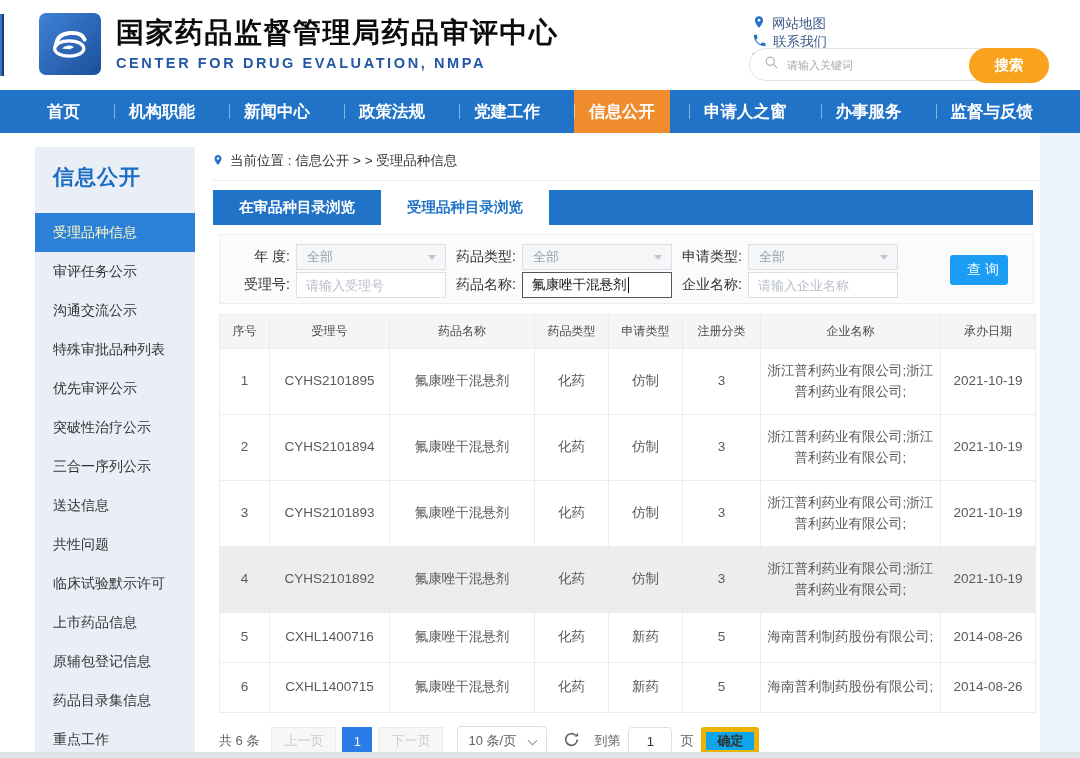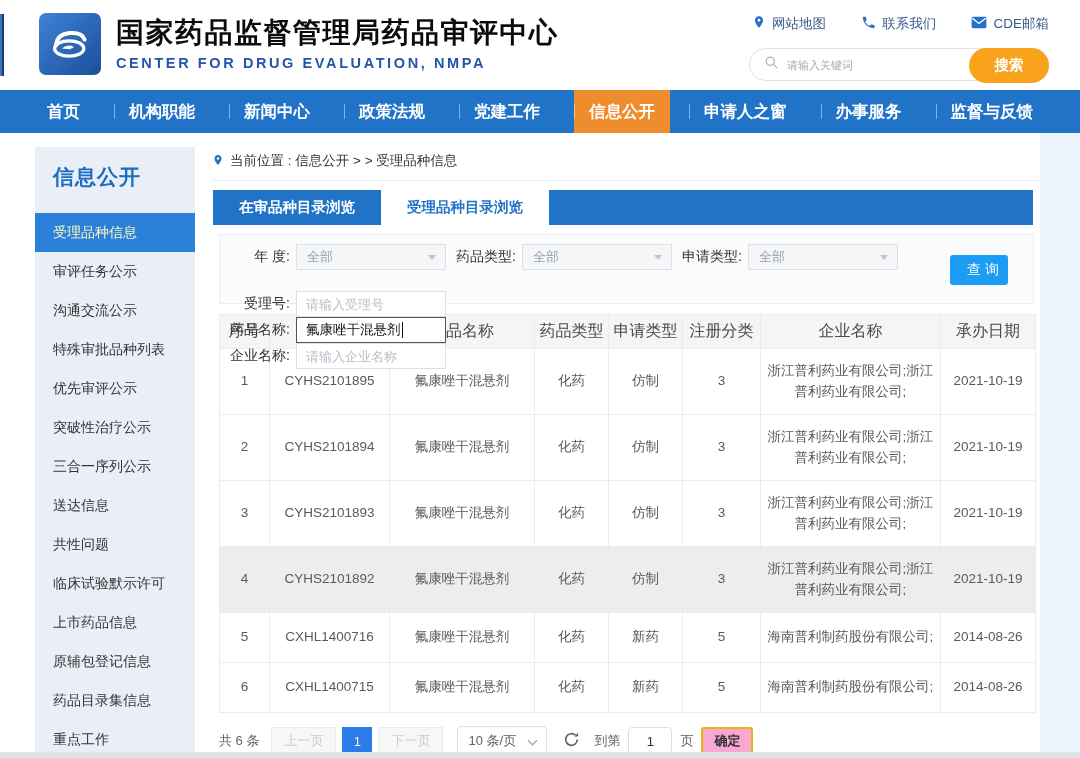--- a/index.html
+++ b/index.html
@@ -17,7 +17,7 @@
   .title-block { position:absolute; left:112px; top:17px; }
   .title-cn { font-size:28px; font-weight:bold; color:#0b0b0b; letter-spacing:1.5px; line-height:32px; }
   .title-en { margin-top:6px; font-size:14.5px; font-weight:bold; color:#2456a8; letter-spacing:2.6px; }
-  .quick-links { position:absolute; top:14px; left:748px; width:297px; display:flex; justify-content:space-between; }
+  .quick-links { position:absolute; top:14px; left:748px; width:297px; display:flex; justify-content:flex-start;flex-direction:column; }
   .qlink { display:flex; align-items:center; gap:6px; font-size:13.5px; color:#3a5a8a; cursor:pointer; }
   .search-wrap { position:absolute; top:48px; left:745px; width:300px; height:33px; }
   .search-pill { position:relative; width:100%; height:100%; border:1px solid #e3e3e3; border-radius:17px;

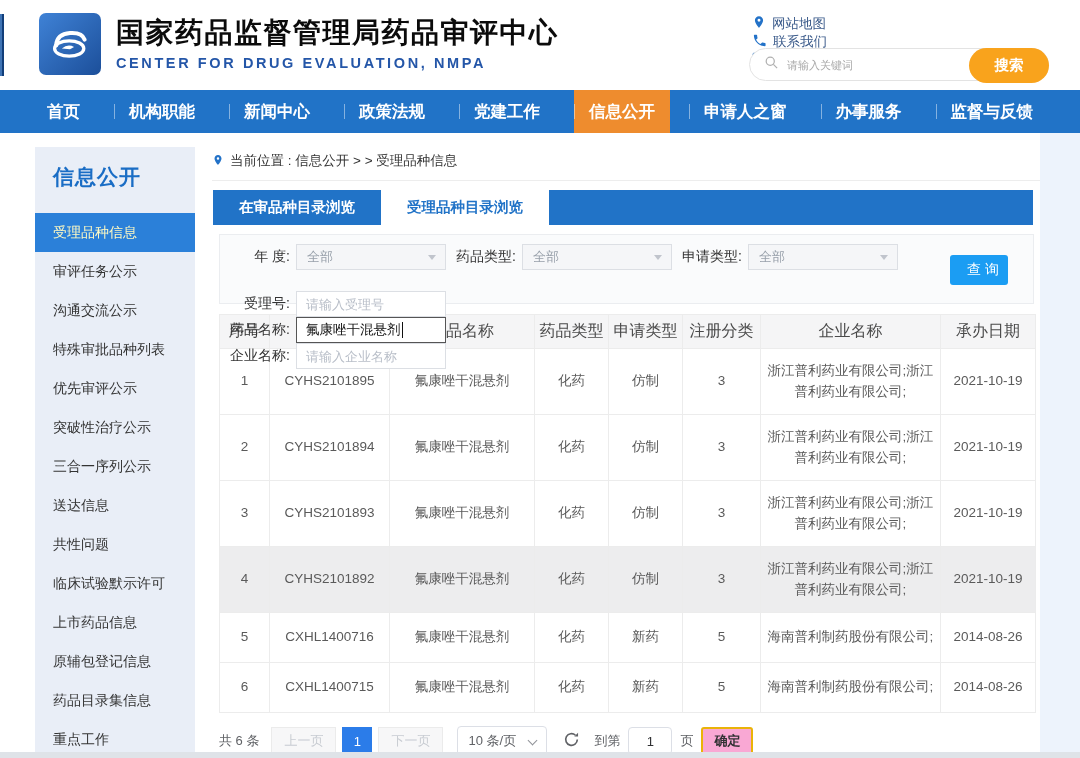--- a/index.html
+++ b/index.html
@@ -59,7 +59,7 @@
     background:#fafbfc; border:1px solid #ebedf0; }
   .f-row { position:absolute; left:0; display:flex; align-items:center; }
   .f-row.r1 { top:9px; }
-  .f-row.r2 { top:56px;flex-direction:column; }
+  .f-row.r2 { top:37px; }
   .f-group { display:flex; align-items:center; width:226px;justify-content:space-between; }
   .f-label { width:70px; text-align:right; font-size:14px; color:#333; margin-right:6px; white-space:nowrap; }
   .f-select { position:relative; width:150px; height:26px; background:#f5f6f8; border:1px solid #dcdfe4;

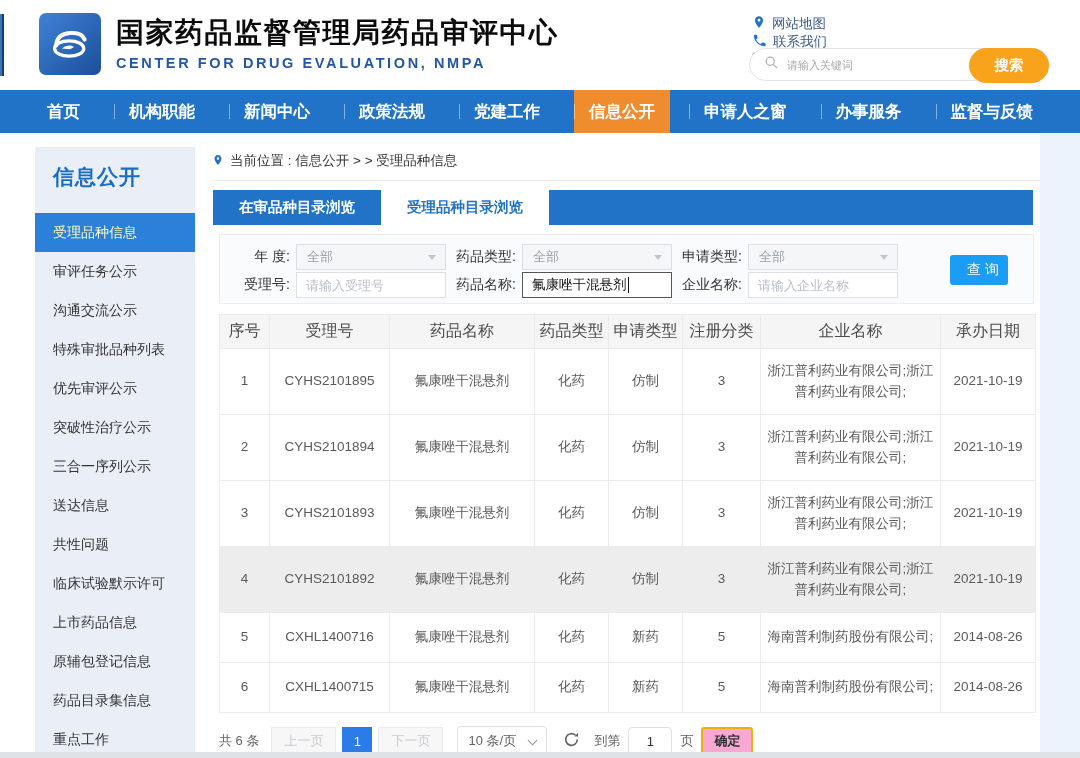--- a/index.html
+++ b/index.html
@@ -76,7 +76,7 @@
 
   table.data { width:816px; margin:10px 0 0 14px; border-collapse:collapse; table-layout:fixed; }
   table.data th, table.data td { border:1px solid #ececec; text-align:center; vertical-align:middle; }
-  table.data th { height:34px; background:#f5f5f6; font-size:16px; font-weight:normal; color:#4a4a4a; }
+  table.data th { height:34px; background:#f5f5f6; font-size:12px; font-weight:normal; color:#4a4a4a; }
   table.data td { font-size:13.5px; color:#5a5a5a; line-height:1.55; padding:2px 6px; }
   tr.tall td { height:66px; }
   tr.short td { height:50px; }

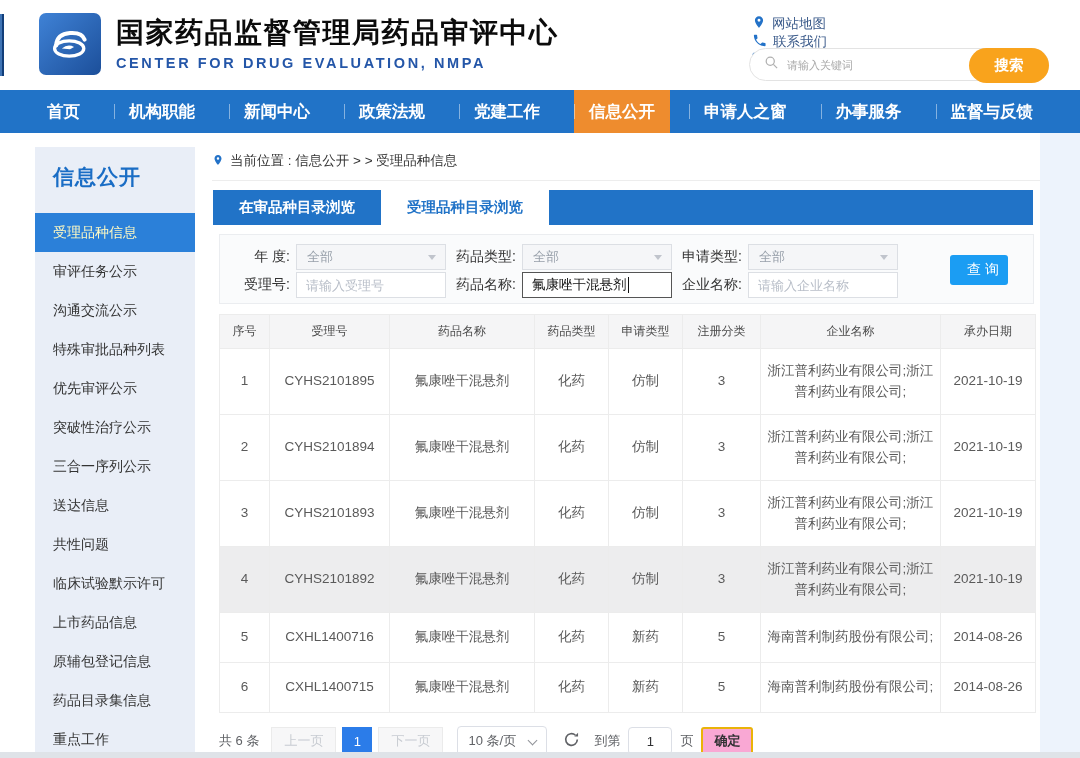--- a/index.html
+++ b/index.html
@@ -98,7 +98,7 @@
   .pg-goto { margin-left:14px; display:flex; align-items:center; gap:8px; }
   .pg-goto input { width:44px; height:28px; border:1px solid #dcdfe6; border-radius:4px; text-align:center;
     font-size:13px; color:#303133; font-family:inherit; outline:none; }
-  .pg-confirm { height:28px; padding:0 11px; background:#f9a8d4; border:2px solid #eab308; border-radius:3px;
+  .pg-confirm { height:28px; padding:0 11px; background:#0ea5e9; border:5px solid #eab308; border-radius:3px;
     font-size:13px; font-weight:bold; color:#303133; font-family:inherit; cursor:pointer; }
 </style>
 </head>

